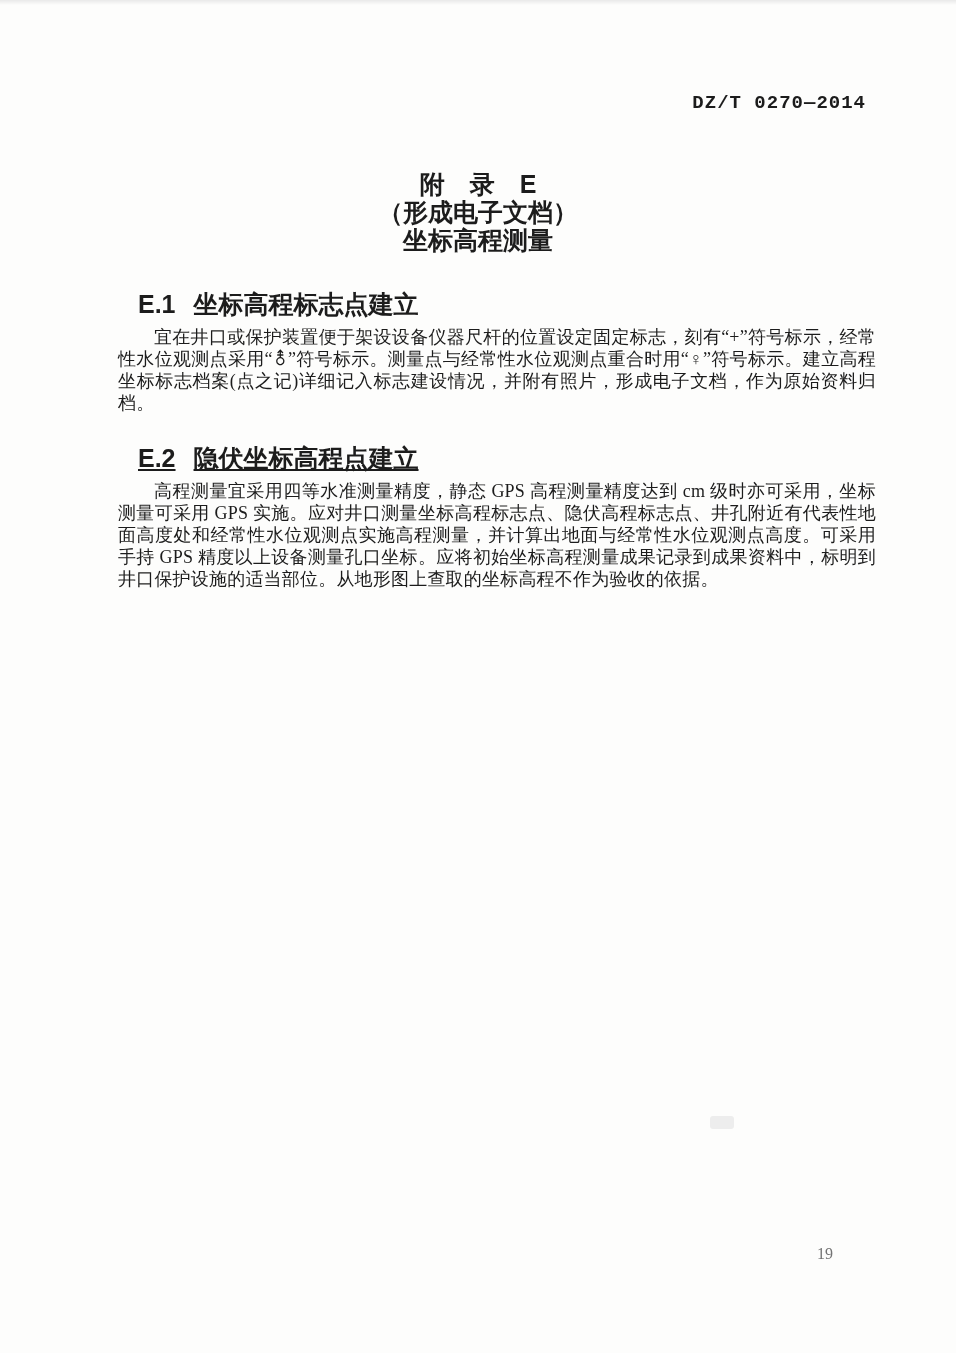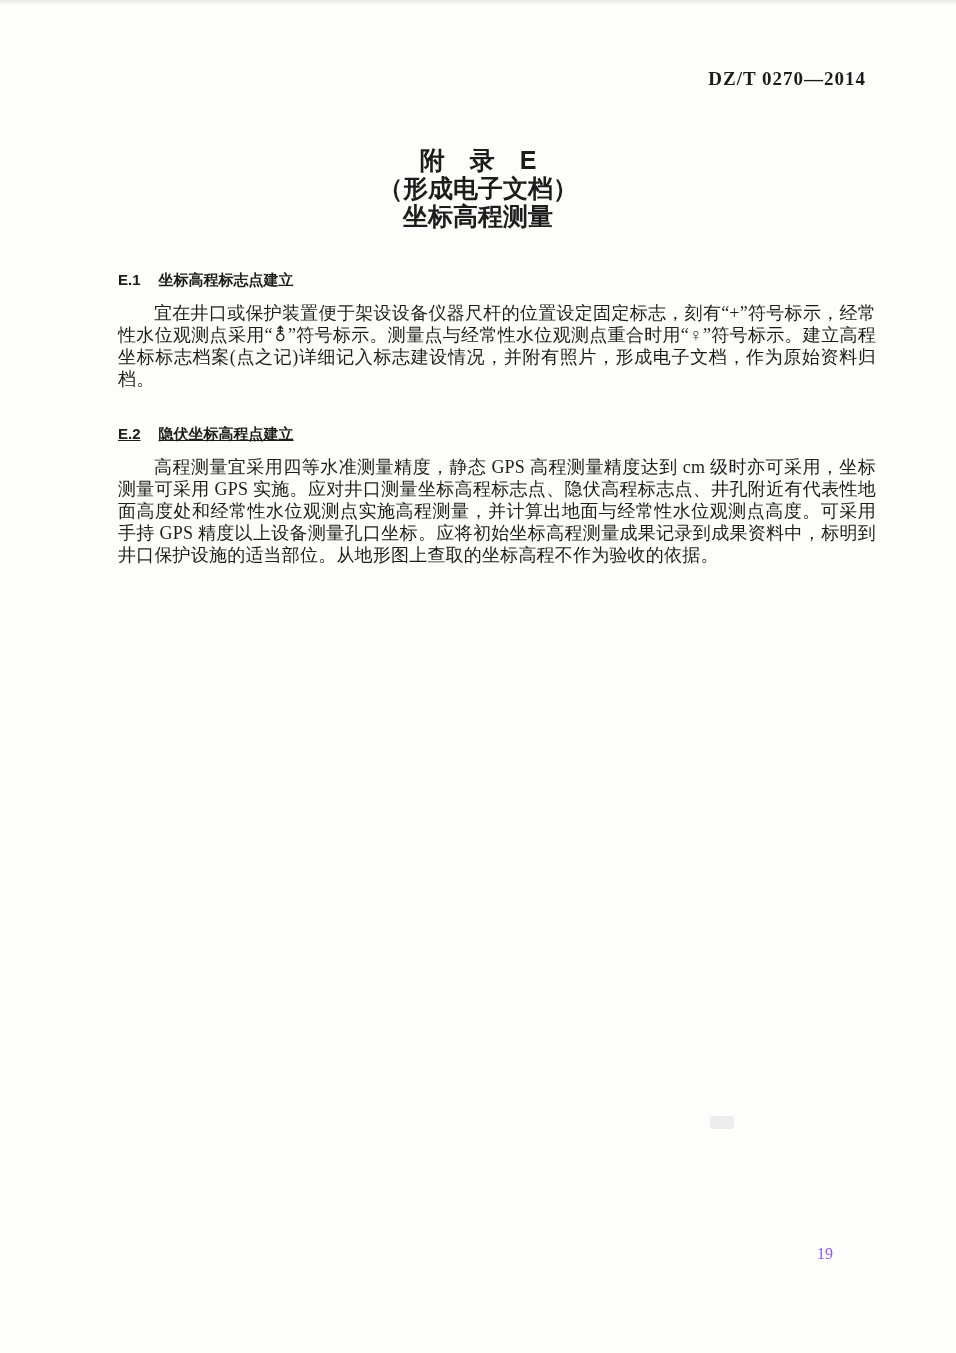--- a/index.html
+++ b/index.html
@@ -17,13 +17,13 @@
     background:linear-gradient(#e9e9e9,#fdfdfc);
   }
   .doc-code{
-    padding-top:68px;
+    padding-top:92px;
     padding-right:90px;
     text-align:right;
     font-weight:bold;
     font-size:19px;
     letter-spacing:1px;
-    font-family:Liberation Serif, serif;
+    font-family:Liberation Mono, monospace;
   }
   .appendix-title{
     margin-top:56px;

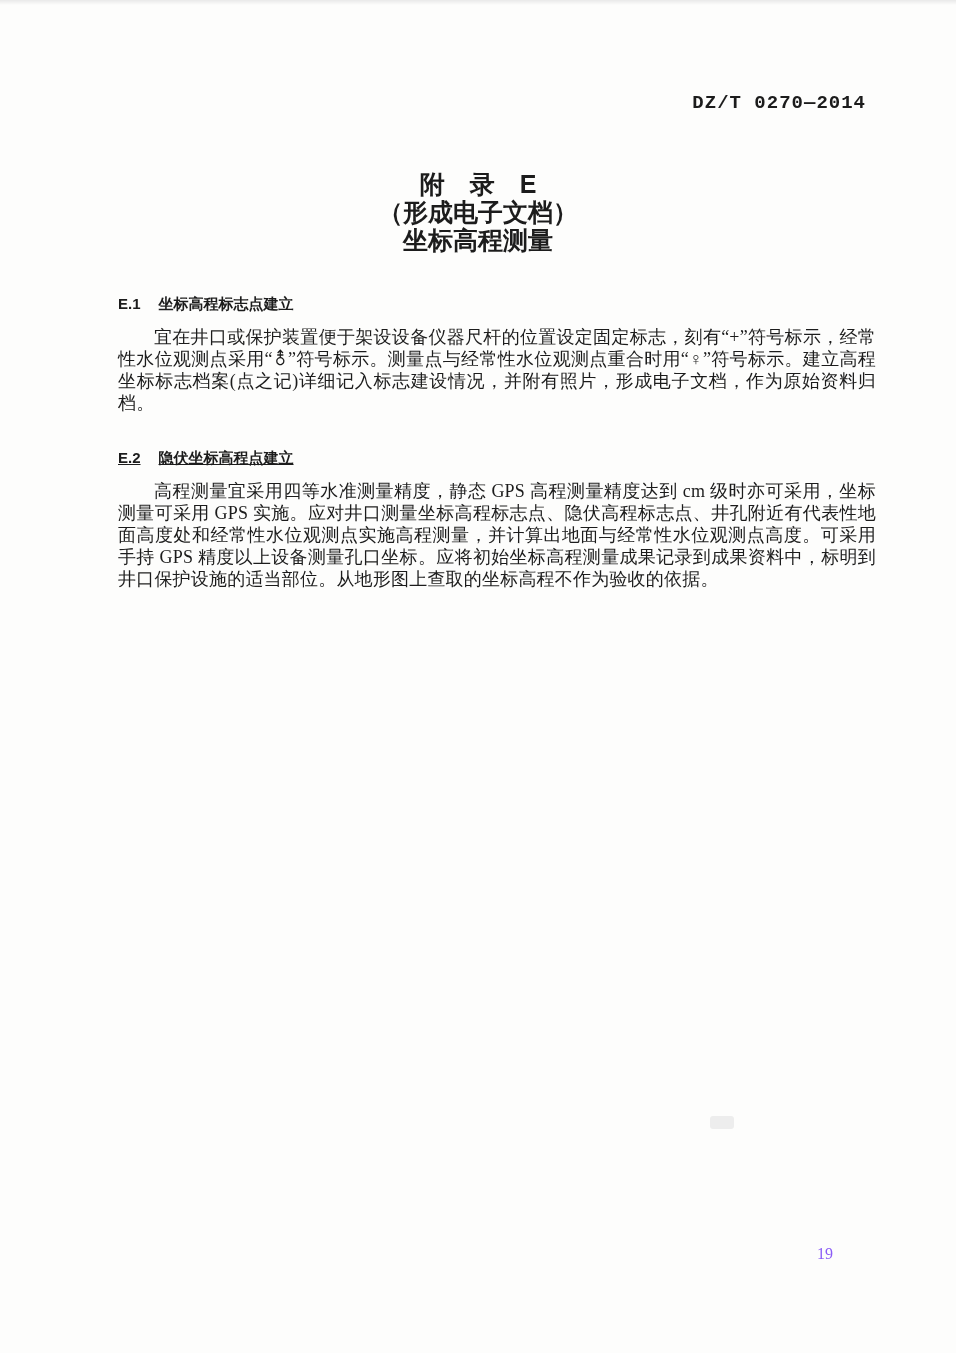--- a/index.html
+++ b/index.html
@@ -43,8 +43,9 @@
   .sec-heading{
     font-family:"Liberation Sans","DejaVu Sans",sans-serif;
     font-weight:bold;
-    font-size:15px;
+    font-size:25px;
     line-height:22px;
+    margin-left:20px;
   }
   .sec-heading .sec-no{margin-right:18px;}
   .h1{margin-top:39px;}

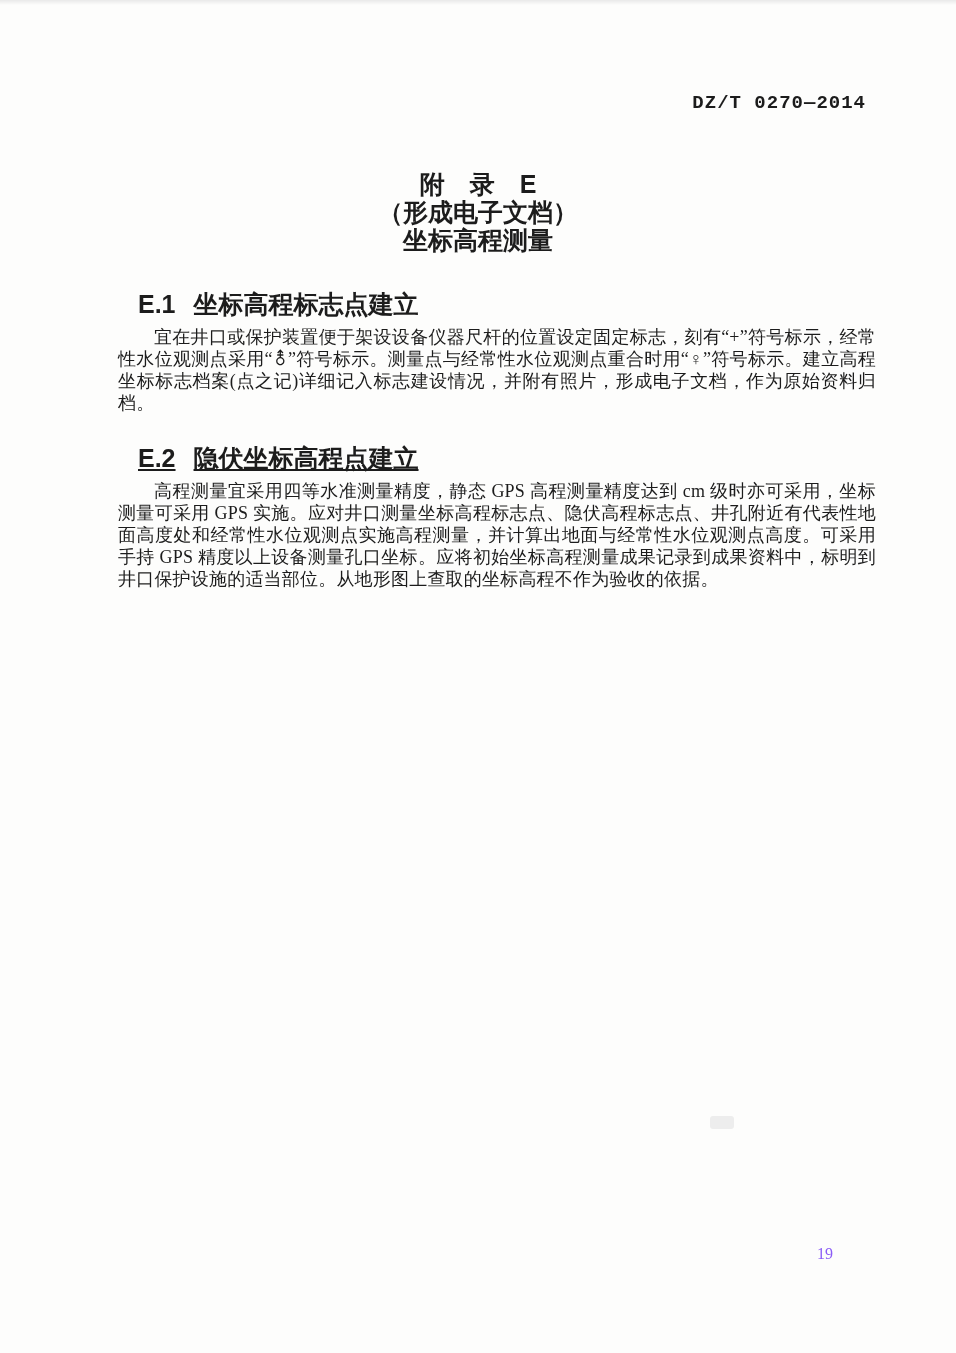--- a/index.html
+++ b/index.html
@@ -65,7 +65,7 @@
     bottom:90px;
     font-size:16px;
     font-family:"Liberation Serif","DejaVu Serif",serif;
-    color:#8b5cf6;
+    color:#737373;
   }
   .scan-artifact{
     position:absolute;

